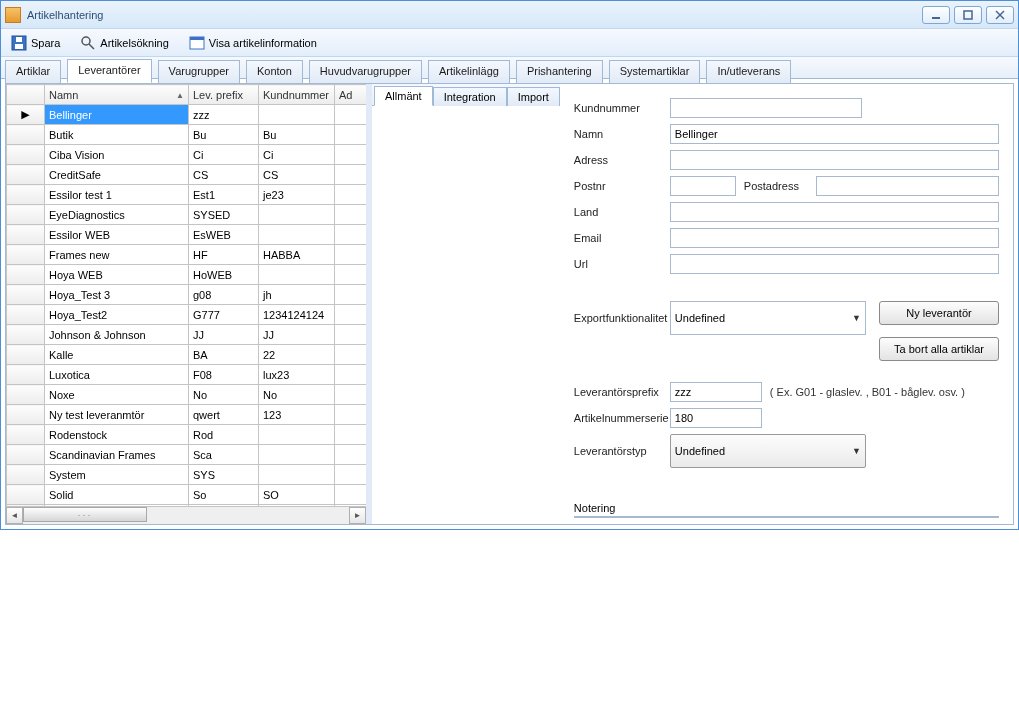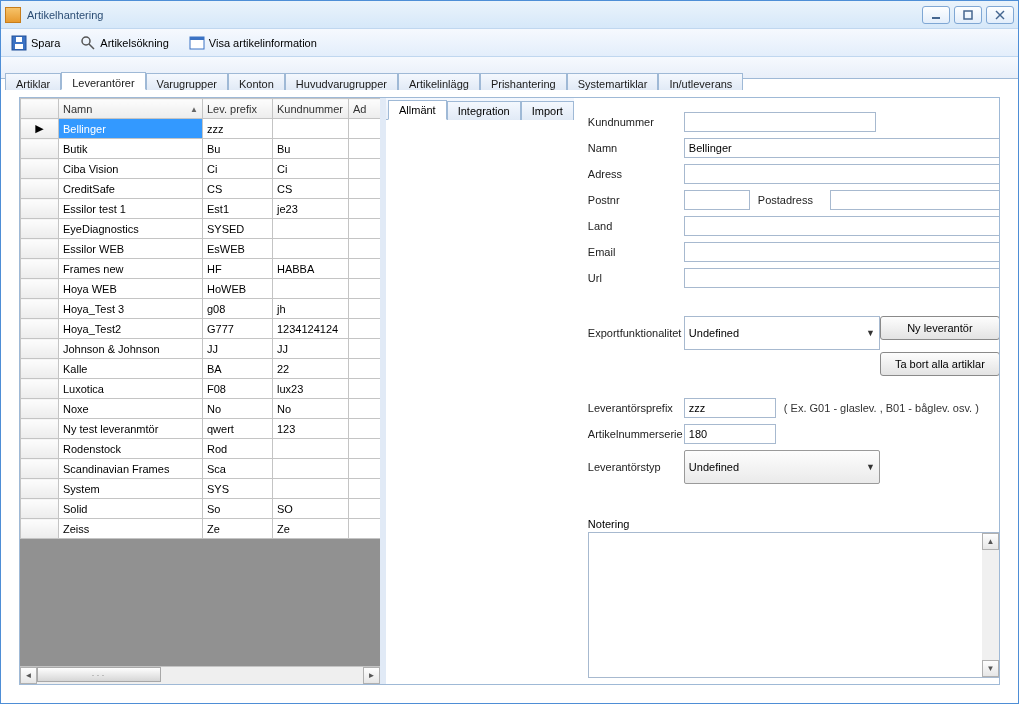--- a/index.html
+++ b/index.html
@@ -5,7 +5,7 @@
 * { box-sizing: border-box; margin: 0; padding: 0; font-family: "Segoe UI", Tahoma, sans-serif; font-size: 11px; }
 body { background: #fff; width: 1019px; height: 710px; overflow: hidden; }
 
-.window { width: 1019px; height: 704px; border: 1px solid #4e8ed6; background: #fff; display: flex; flex-direction: column; justify-content: space-between; }
+.window { width: 1019px; height: 530px; border: 1px solid #4e8ed6; background: #fff; display: flex; flex-direction: column; justify-content: space-between; }
 
 .titlebar { height: 28px; background: linear-gradient(#eaf3fb,#d6e8f9); display: flex; align-items: center; padding: 0 4px; border-bottom: 1px solid #c0d7ef; }
 .titlebar .icon { width: 16px; height: 16px; margin-right: 6px; background: linear-gradient(#f6c36a,#e79a2f); border: 1px solid #c77d1a; }

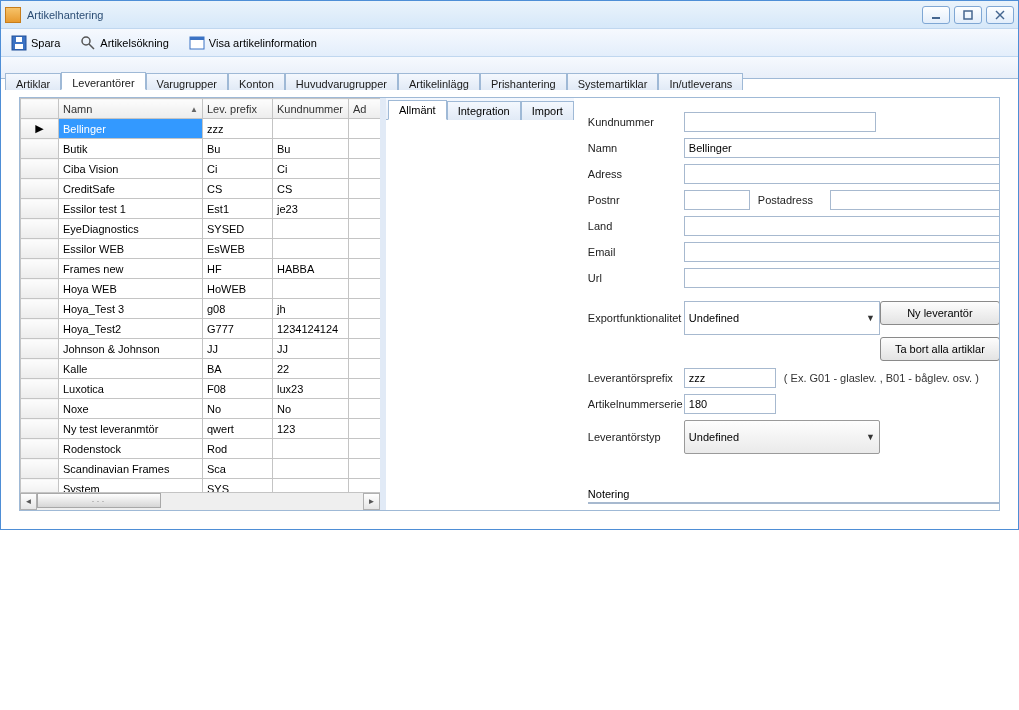--- a/index.html
+++ b/index.html
@@ -18,7 +18,7 @@
 .toolbar .tbtn svg { width: 16px; height: 16px; }
 
 .tabstrip { height: 22px; background: linear-gradient(#f6f9fe,#e8eff9); border-bottom: 1px solid #9fb9d6; display: flex; align-items: flex-end; padding-left: 4px; }
-.tabstrip .tab { padding: 4px 10px 0; border: 1px solid #9fb9d6; border-bottom: none; background: linear-gradient(#f4f8fe,#e1eaf6); margin-right: 0; cursor: pointer; color: #1a1a1a; position: relative; top: 12px; }
+.tabstrip .tab { padding: 4px 10px 6px; border: 1px solid #9fb9d6; border-bottom: none; background: linear-gradient(#f4f8fe,#e1eaf6); margin-right: 6px; cursor: pointer; color: #1a1a1a; position: relative; top: 5px; }
 .tabstrip .tab.active { background: #fff; border-bottom: 1px solid #fff; }
 
 .content { flex: 1; border: 1px solid #9fb9d6; margin: 18px; display: flex; overflow: hidden; }

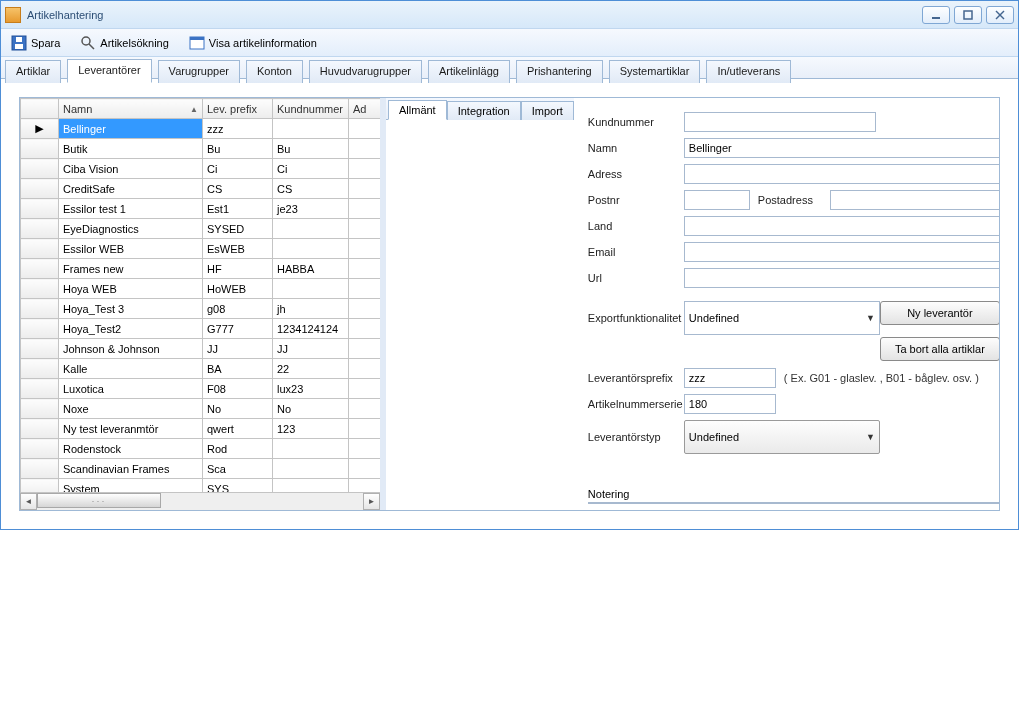--- a/index.html
+++ b/index.html
@@ -21,7 +21,7 @@
 .tabstrip .tab { padding: 4px 10px 6px; border: 1px solid #9fb9d6; border-bottom: none; background: linear-gradient(#f4f8fe,#e1eaf6); margin-right: 6px; cursor: pointer; color: #1a1a1a; position: relative; top: 5px; }
 .tabstrip .tab.active { background: #fff; border-bottom: 1px solid #fff; }
 
-.content { flex: 1; border: 1px solid #9fb9d6; margin: 18px; display: flex; overflow: hidden; }
+.content { flex: 1; border: 1px solid #9fb9d6; margin: 4px; display: flex; overflow: hidden; }
 
 .left-panel { width: 366px; border-right: 6px solid #e1eaf6; display: flex; flex-direction: column; background: #919191; }
 .grid-wrapper { flex: 1; overflow: hidden; display: flex; flex-direction: column; background: #fff; }

